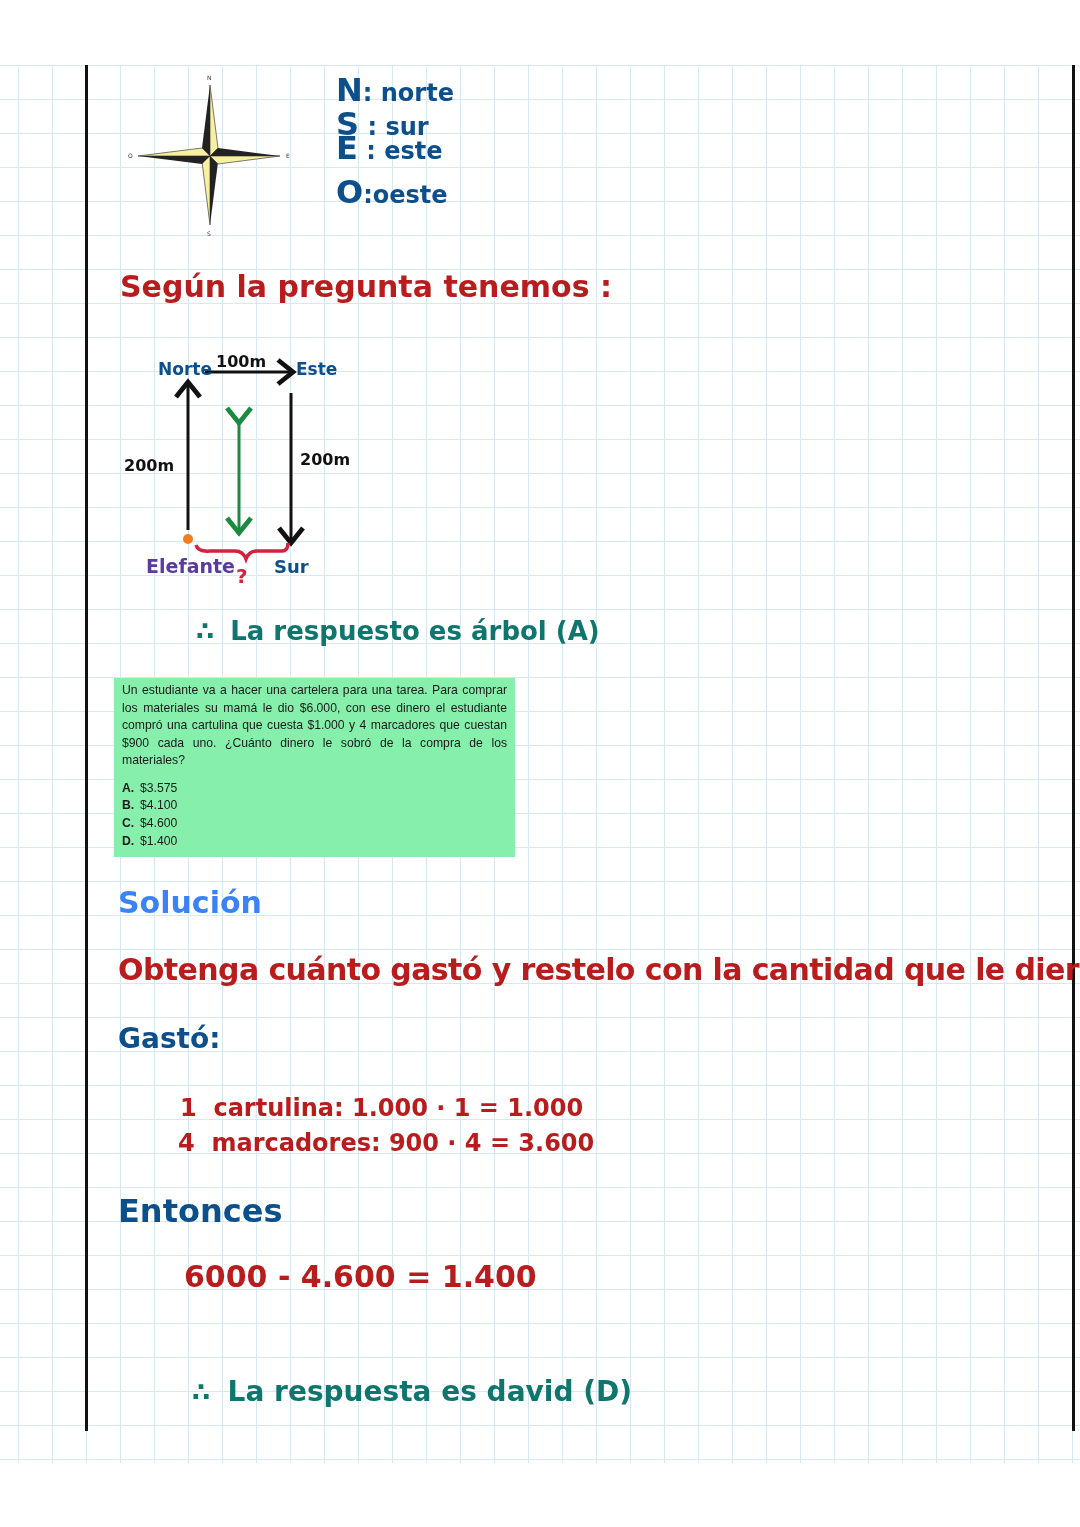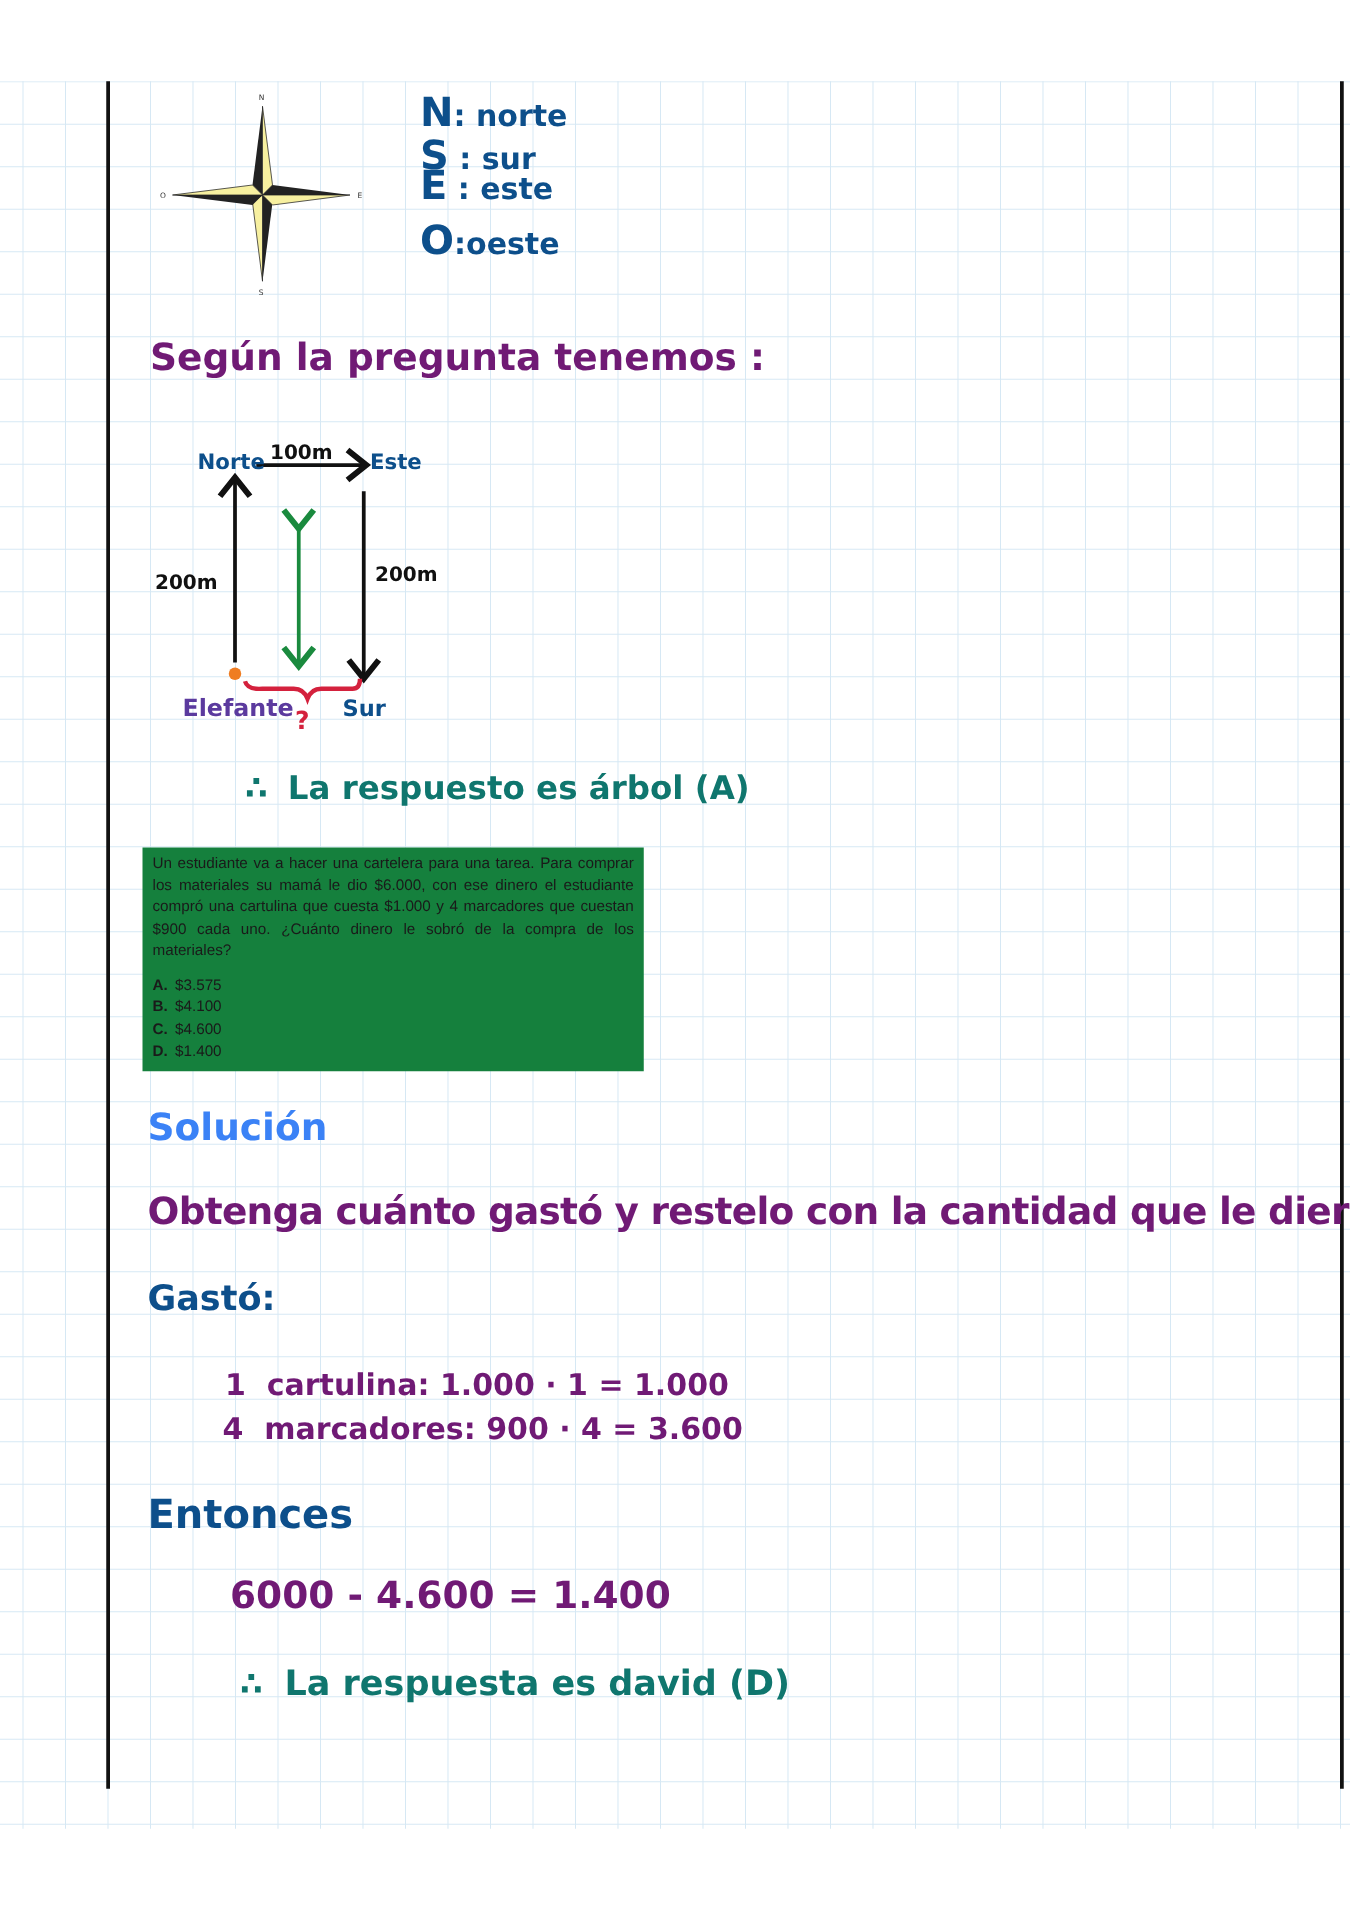--- a/index.html
+++ b/index.html
@@ -20,7 +20,7 @@
   .margin-right { position:absolute; left:1072px; top:65px; width:3px; height:1366px; background:#111; }
   .hw { position:absolute; font-family:"DejaVu Sans", sans-serif; font-weight:bold; white-space:nowrap; line-height:1; }
   .blue { color:#0d4f8b; }
-  .black { color:#701a75; }
+  .black { color:#b91c1c; }
   .green { color:#0f766e; }
   .red { color:#3b82f6; }
 

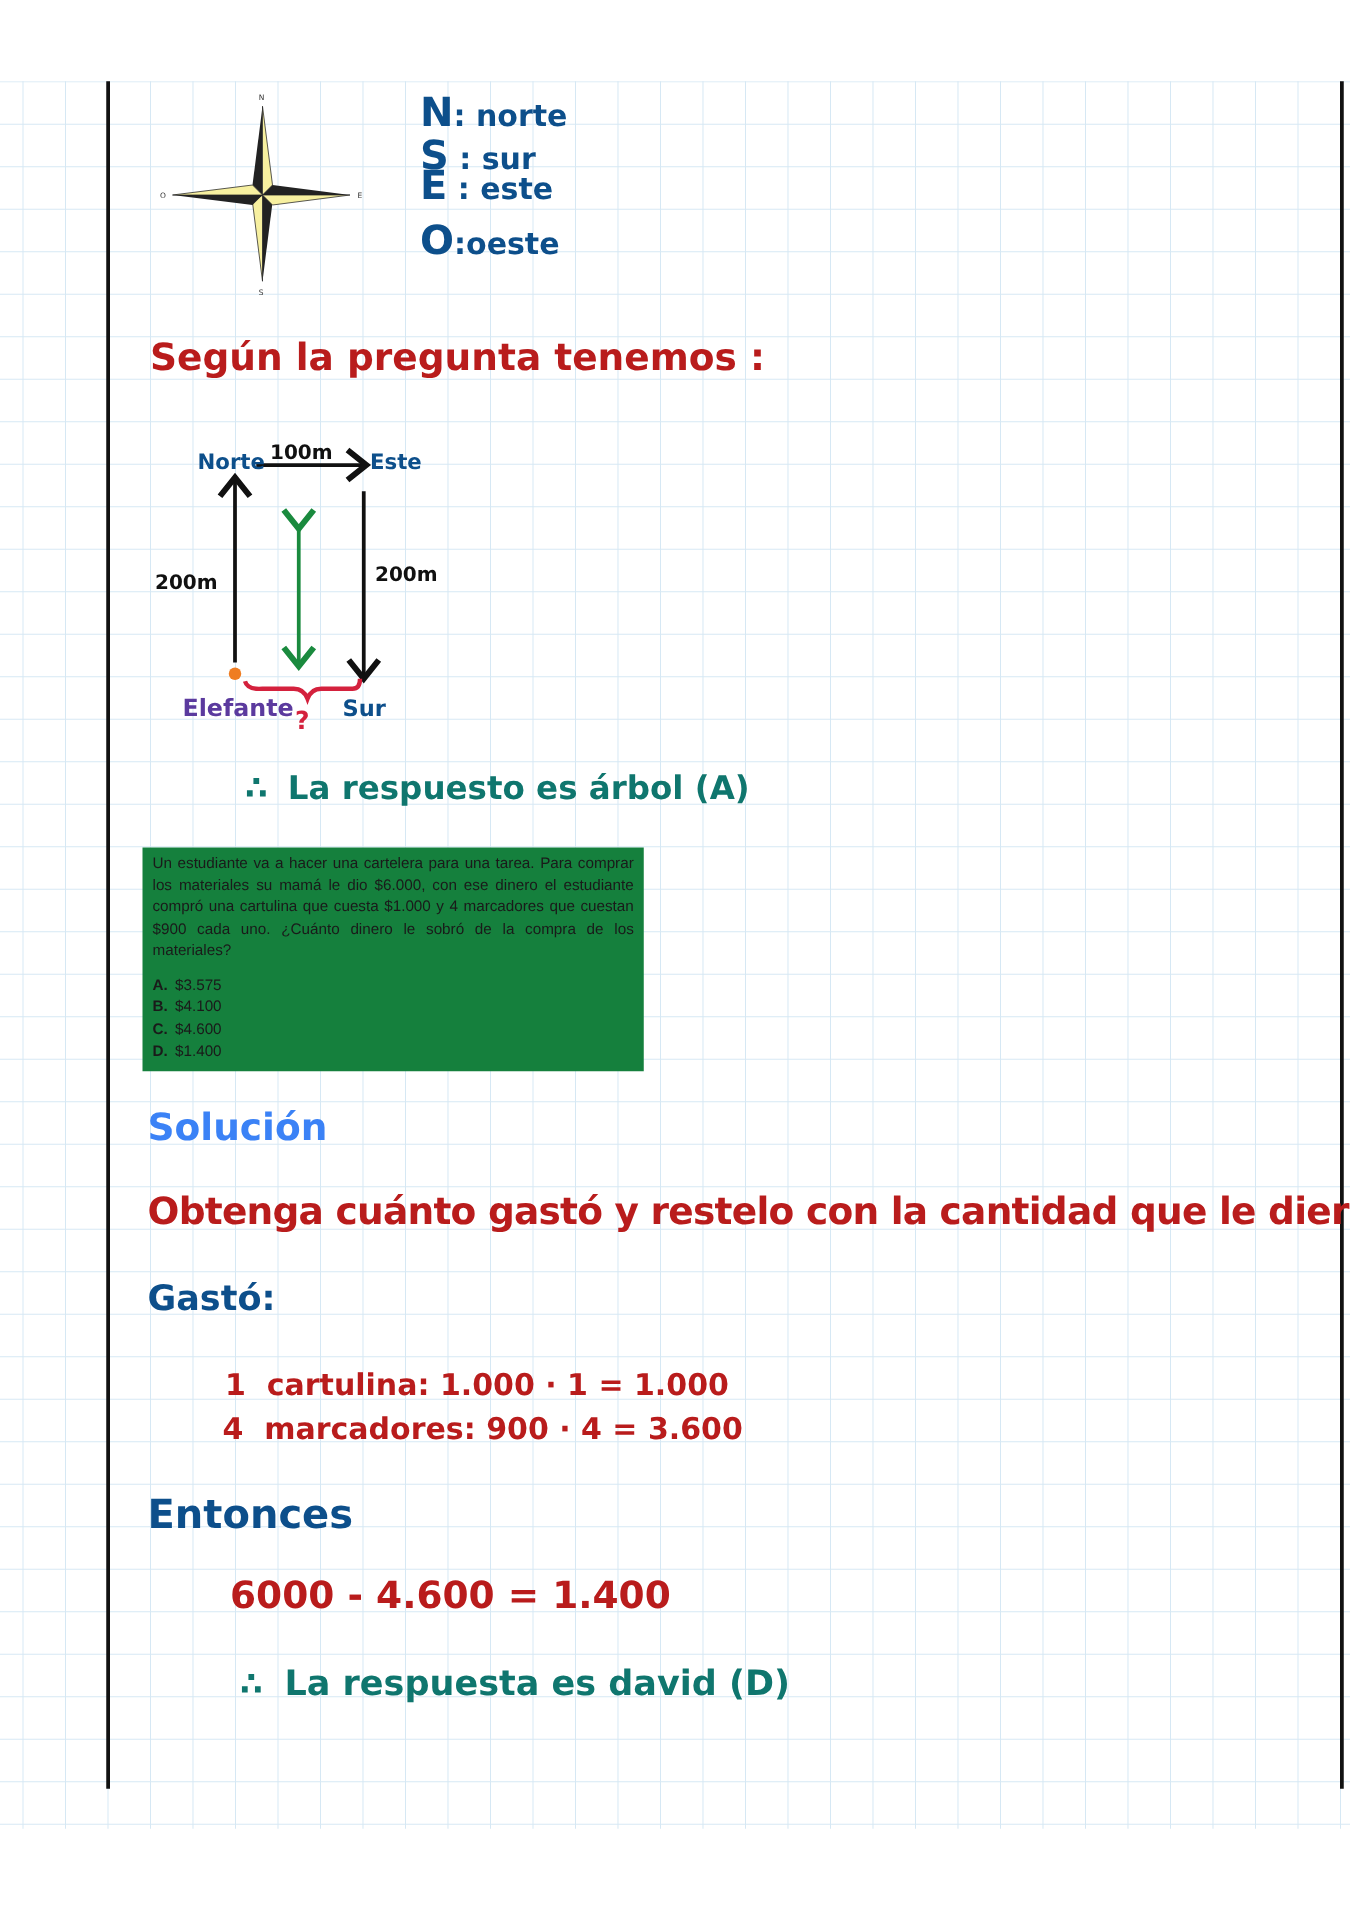--- a/index.html
+++ b/index.html
@@ -33,7 +33,7 @@
 
   .question {
     position:absolute; left:114px; top:678px; width:385px;
-    background:#15803d; padding:4px 8px 6px 8px;
+    background:#86efac; padding:4px 8px 6px 8px;
     font-family:"Liberation Sans", sans-serif; font-size:12.2px; color:#1a1a1a;
     line-height:17.5px;
   }

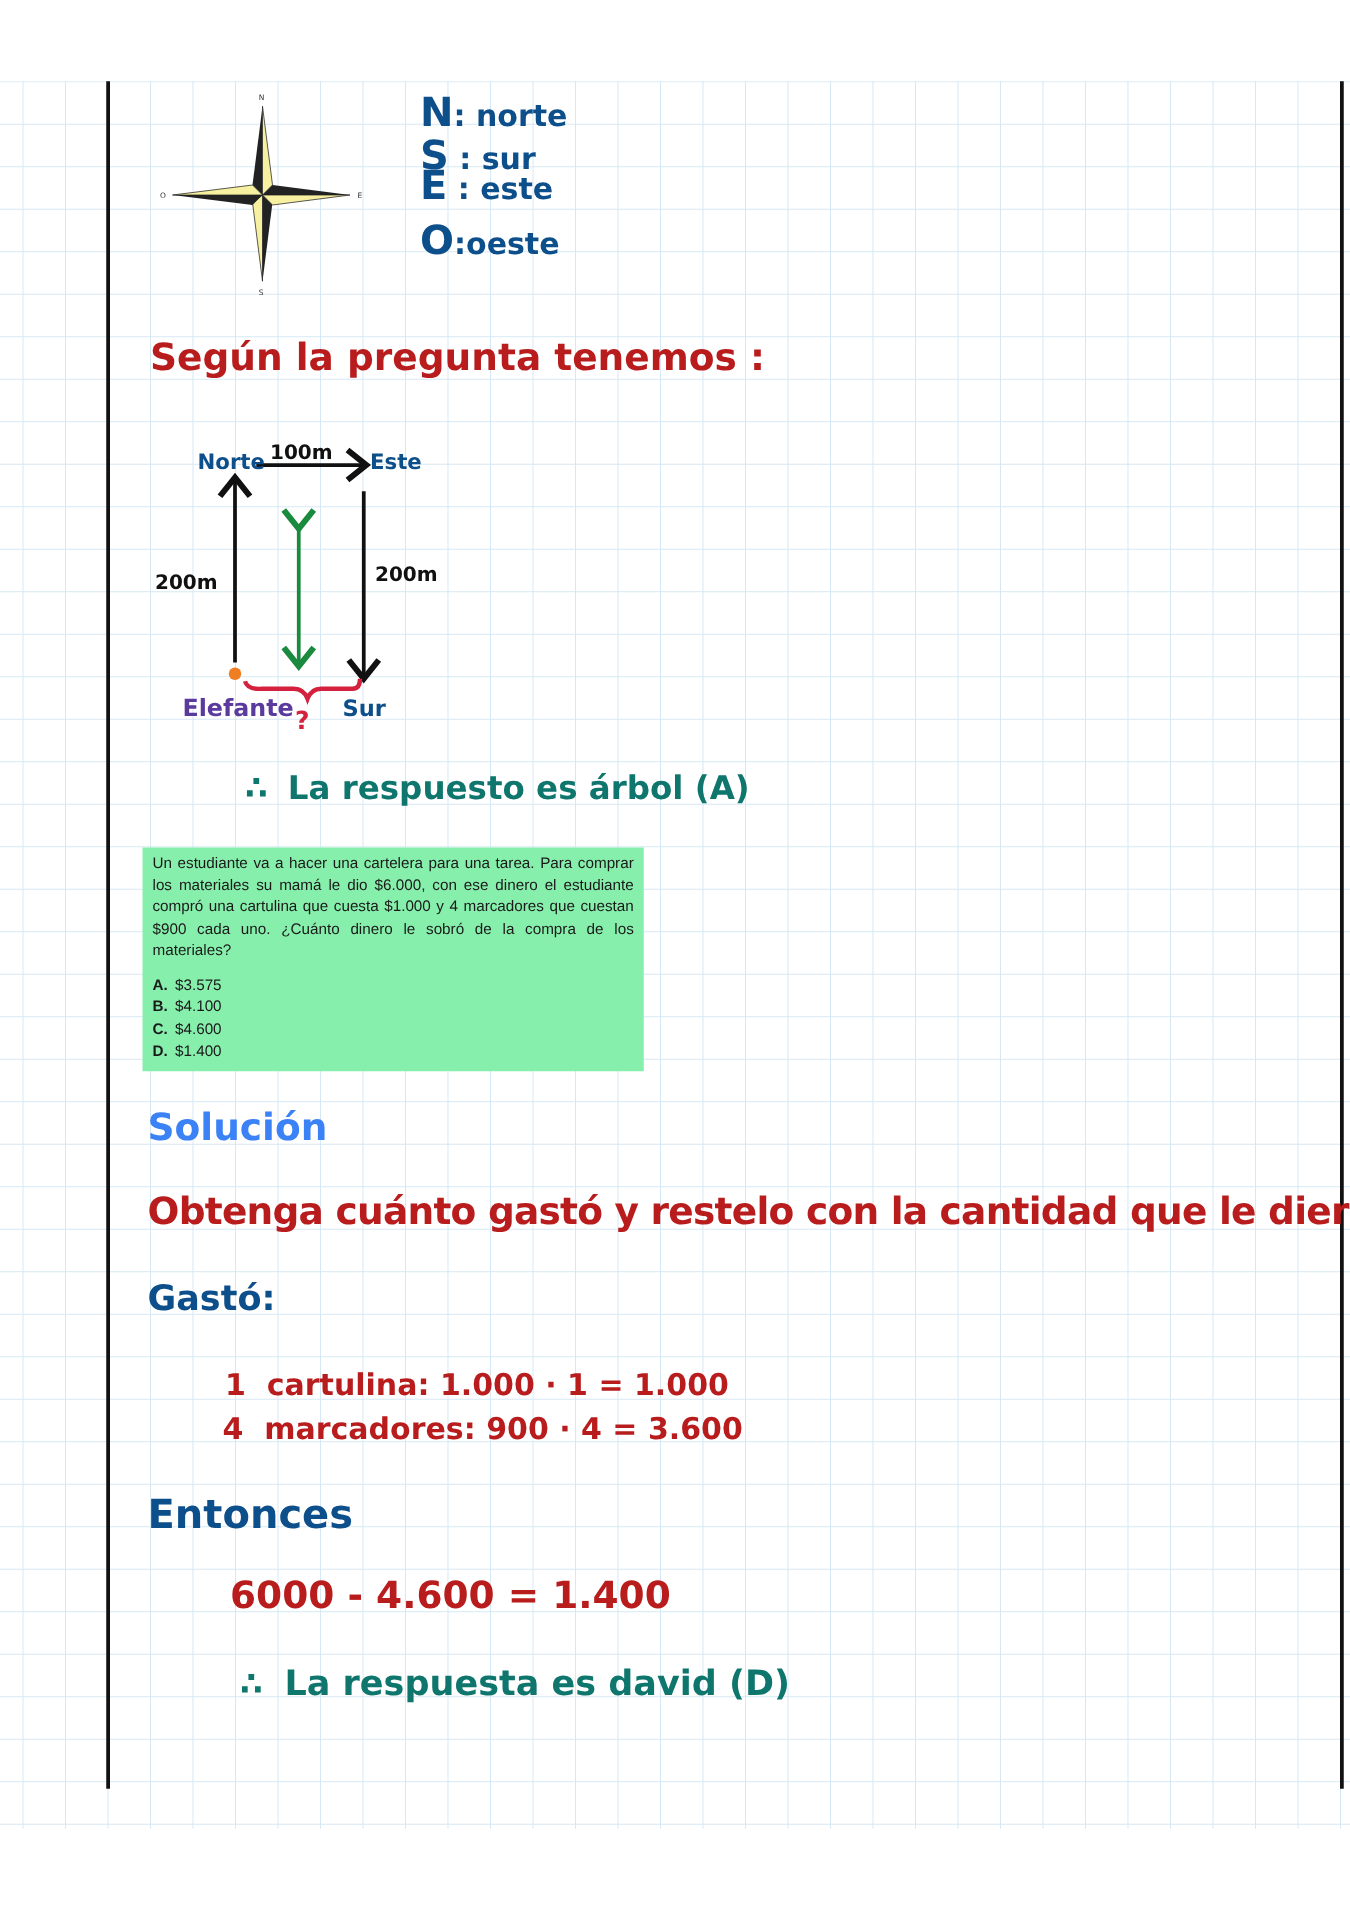--- a/index.html
+++ b/index.html
@@ -147,7 +147,7 @@
 <div class="hw blue" style="left:118px; top:1195px; font-size:32px;">Entonces</div>
 <div class="hw black" style="left:184px; top:1262px; font-size:30px;">6000 - 4.600 = 1.400</div>
 
-<div class="hw green" style="left:192px; top:1333px; font-size:28px;">
+<div class="hw green" style="left:192px; top:1378px; font-size:28px;">
   <span class="therefore">∴</span>&nbsp;&nbsp;<span>La respuesta es david (D)</span>
 </div>
 

